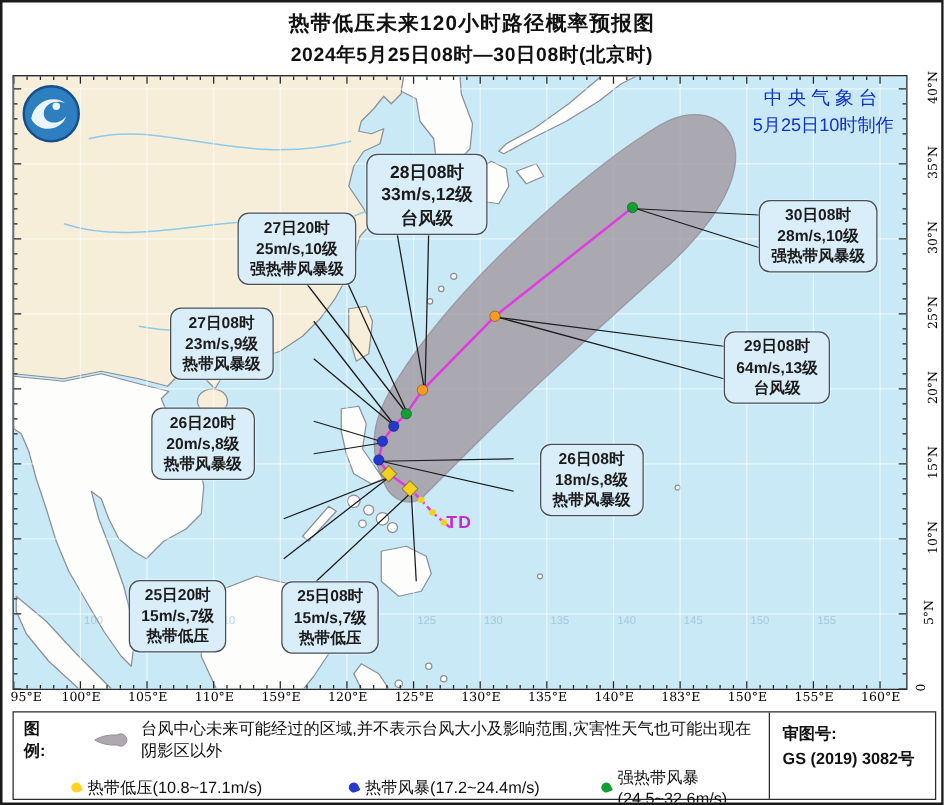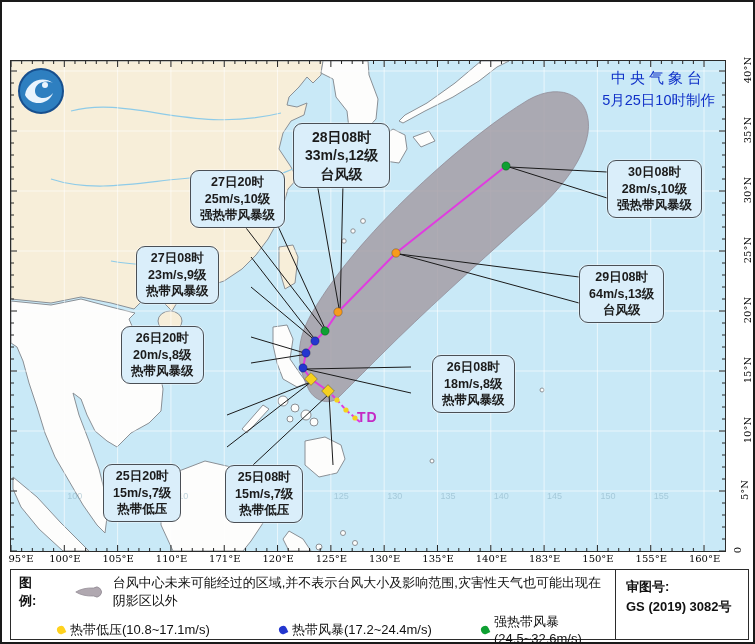--- a/index.html
+++ b/index.html
@@ -51,6 +51,10 @@
 
 <div id="stage">
 
+  <div id="title-block">
+    <div id="main-title">热带低压未来120小时路径概率预报图</div>
+    <div id="sub-title">2024年5月25日08时—30日08时(北京时)</div>
+  </div>
 
   <div id="map">
     <svg id="map-svg" width="714" height="490" viewBox="0 0 714 490">

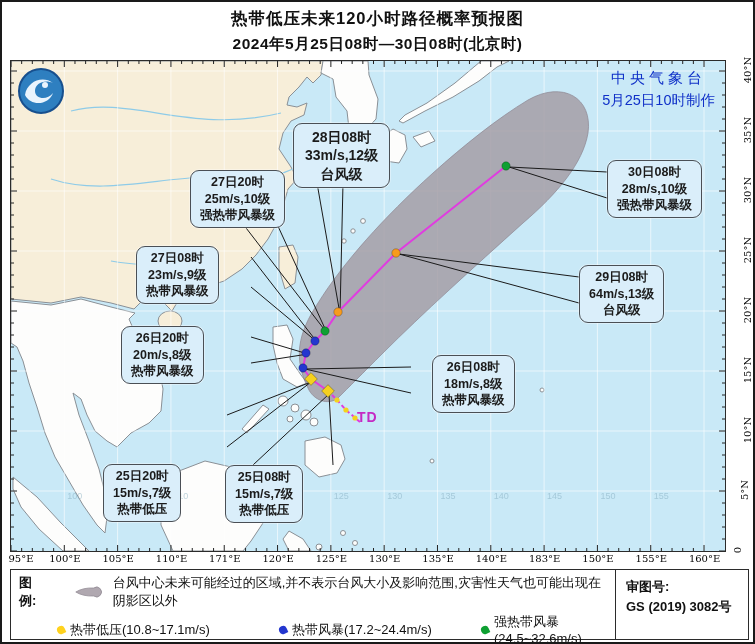--- a/index.html
+++ b/index.html
@@ -455,7 +455,7 @@
       <span style="left: 53.31px; transform: translateX(-45%);">100°E</span>
       <span style="left: 106.62px; transform: translateX(-45%);">105°E</span>
       <span style="left: 159.93px; transform: translateX(-45%);">110°E</span>
-      <span style="left: 213.24px; transform: translateX(-45%);">171°E</span>
+      <span style="left: 213.24px; transform: translateX(-45%);">159°E</span>
       <span style="left: 266.55px; transform: translateX(-45%);">120°E</span>
       <span style="left: 319.86px; transform: translateX(-45%);">125°E</span>
       <span style="left: 373.17px; transform: translateX(-45%);">130°E</span>

